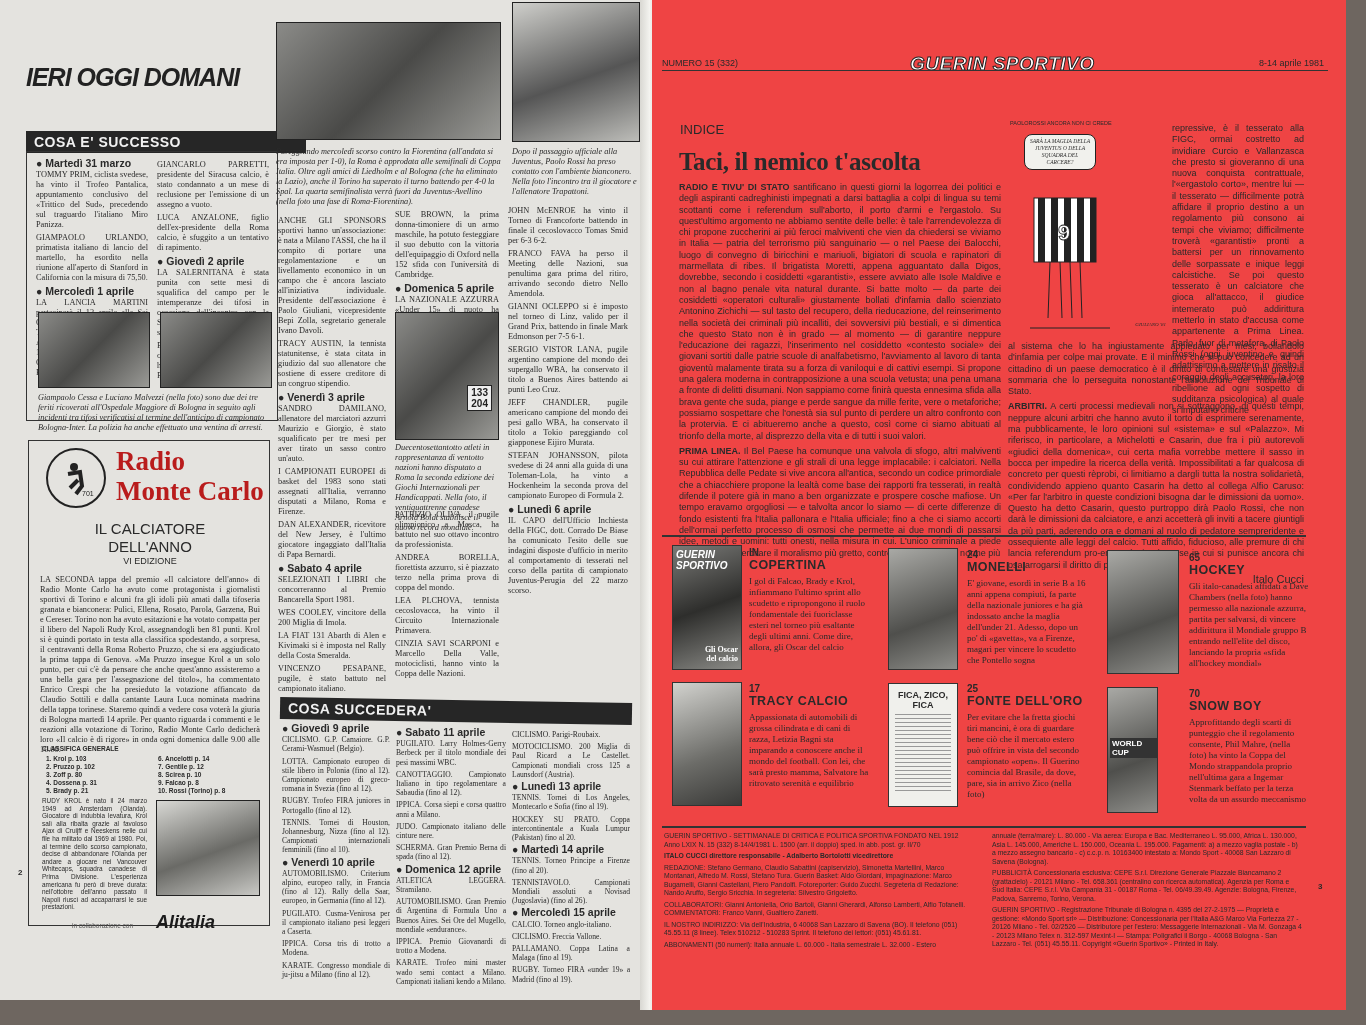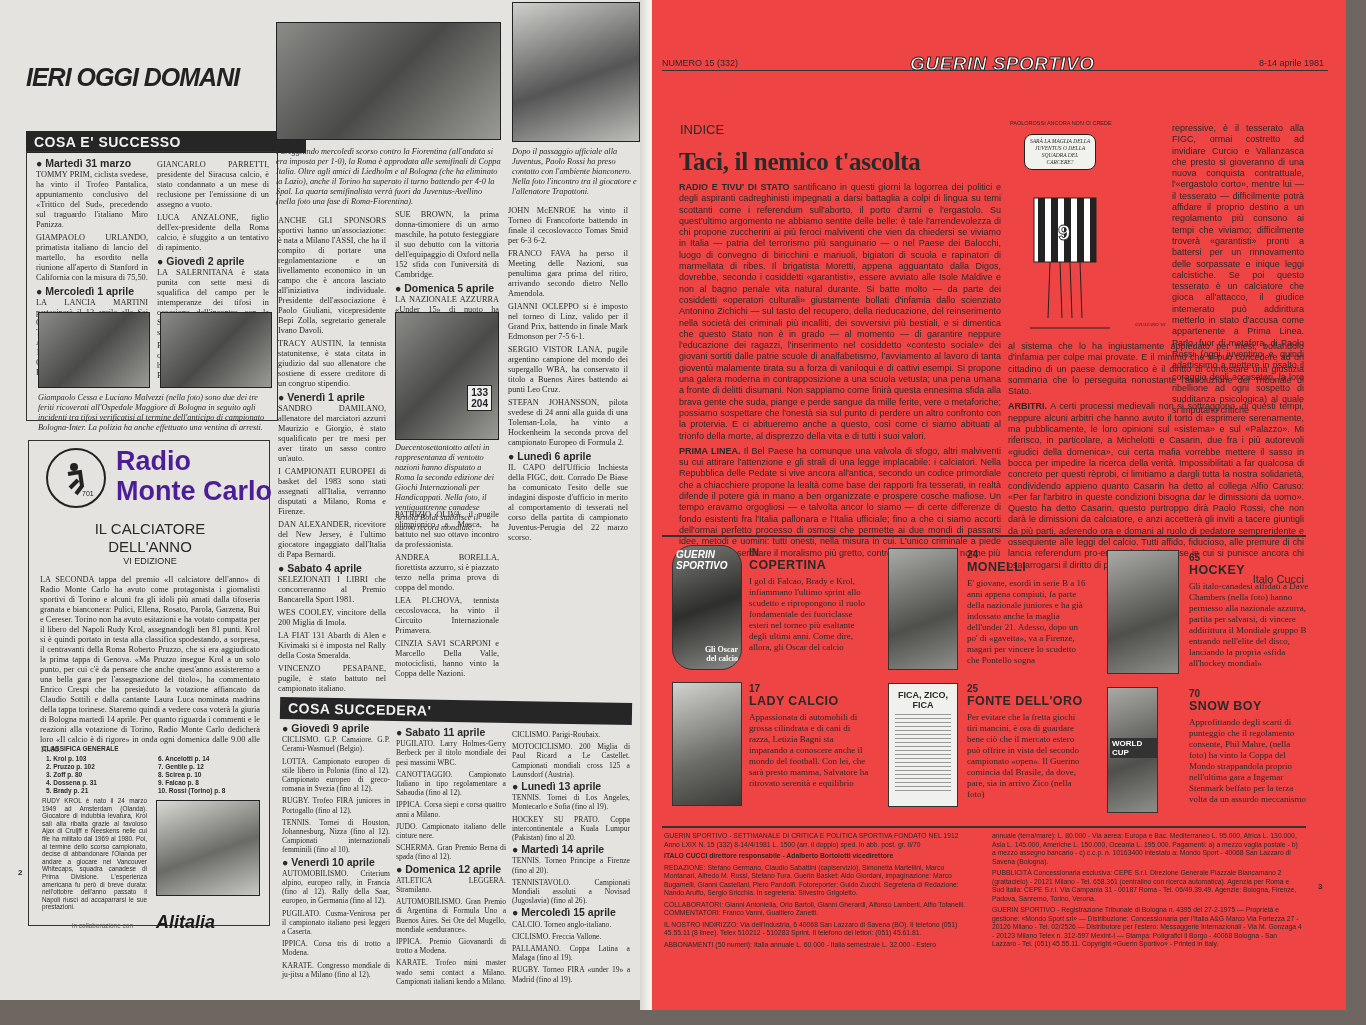--- a/index.html
+++ b/index.html
@@ -116,7 +116,7 @@
   <div class="col tiny" style="left:278px;top:216px;width:108px;">
     <p>ANCHE GLI SPONSORS sportivi hanno un'associazione: è nata a Milano l'ASSI, che ha il compito di portare una regolamentazione e un livellamento economico in un campo che è ancora lasciato all'iniziativa individuale. Presidente dell'associazione è Paolo Giuliani, vicepresidente Bepi Zolla, segretario generale Ivano Davoli.</p>
     <p>TRACY AUSTIN, la tennista statunitense, è stata citata in giudizio dal suo allenatore che sostiene di essere creditore di un congruo stipendio.</p>
-    <div class="day">Venerdì 1 aprile</div>
+    <div class="day">Venerdì 3 aprile</div>
     <p>SANDRO DAMILANO, allenatore del marciatori azzurri Maurizio e Giorgio, è stato squalificato per tre mesi per aver tirato un sasso contro un'auto.</p>
     <p>I CAMPIONATI EUROPEI di basket del 1983 sono stati assegnati all'Italia, verranno disputati a Milano, Roma e Firenze.</p>
     <p>DAN ALEXANDER, ricevitore del New Jersey, è l'ultimo giocatore ingaggiato dall'Italia di Papa Bernardi.</p>

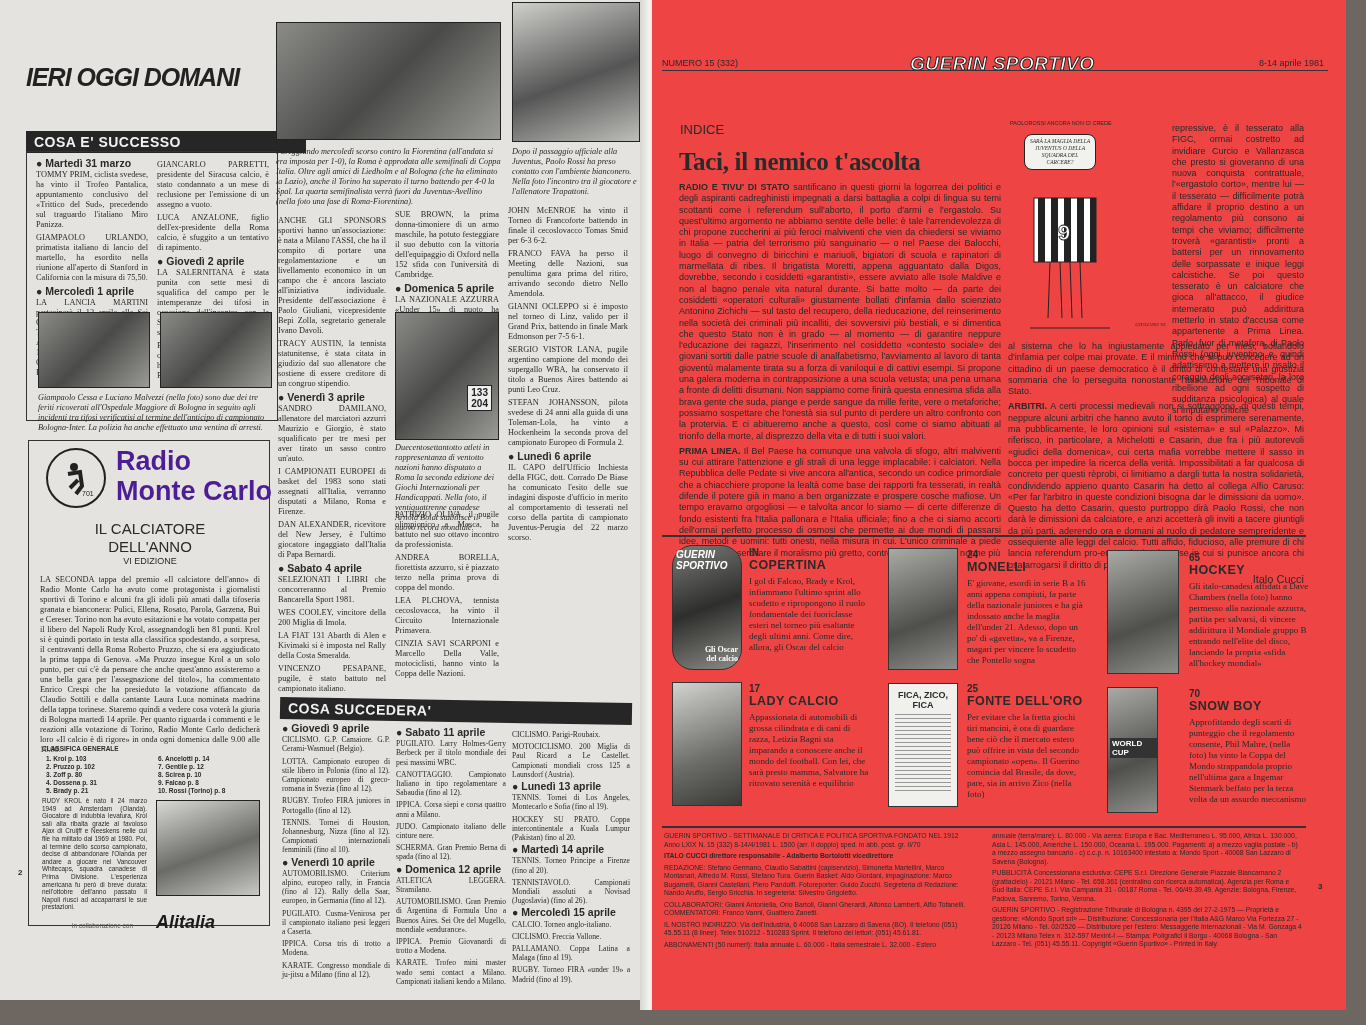--- a/index.html
+++ b/index.html
@@ -149,6 +149,7 @@
     <p>FRANCO FAVA ha perso il Meeting delle Nazioni, sua penultima gara prima del ritiro, arrivando secondo dietro Nello Amendola.</p>
     <p>GIANNI OCLEPPO si è imposto nel torneo di Linz, valido per il Grand Prix, battendo in finale Mark Edmonson per 7-5 6-1.</p>
     <p>SERGIO VISTOR LANA, pugile argentino campione del mondo dei supergallo WBA, ha conservato il titolo a Buenos Aires battendo ai punti Leo Cruz.</p>
+    <p>JEFF CHANDLER, pugile americano campione del mondo dei pesi gallo WBA, ha conservato il titolo a Tokio pareggiando col giapponese Eijiro Murata.</p>
     <p>STEFAN JOHANSSON, pilota svedese di 24 anni alla guida di una Toleman-Lola, ha vinto a Hockenheim la seconda prova del campionato Europeo di Formula 2.</p>
     <div class="day">Lunedì 6 aprile</div>
     <p>IL CAPO dell'Ufficio Inchiesta della FIGC, dott. Corrado De Biase ha comunicato l'esito delle sue indagini disposte d'ufficio in merito al comportamento di tesserati nel corso della partita di campionato Juventus-Perugia del 22 marzo scorso.</p>

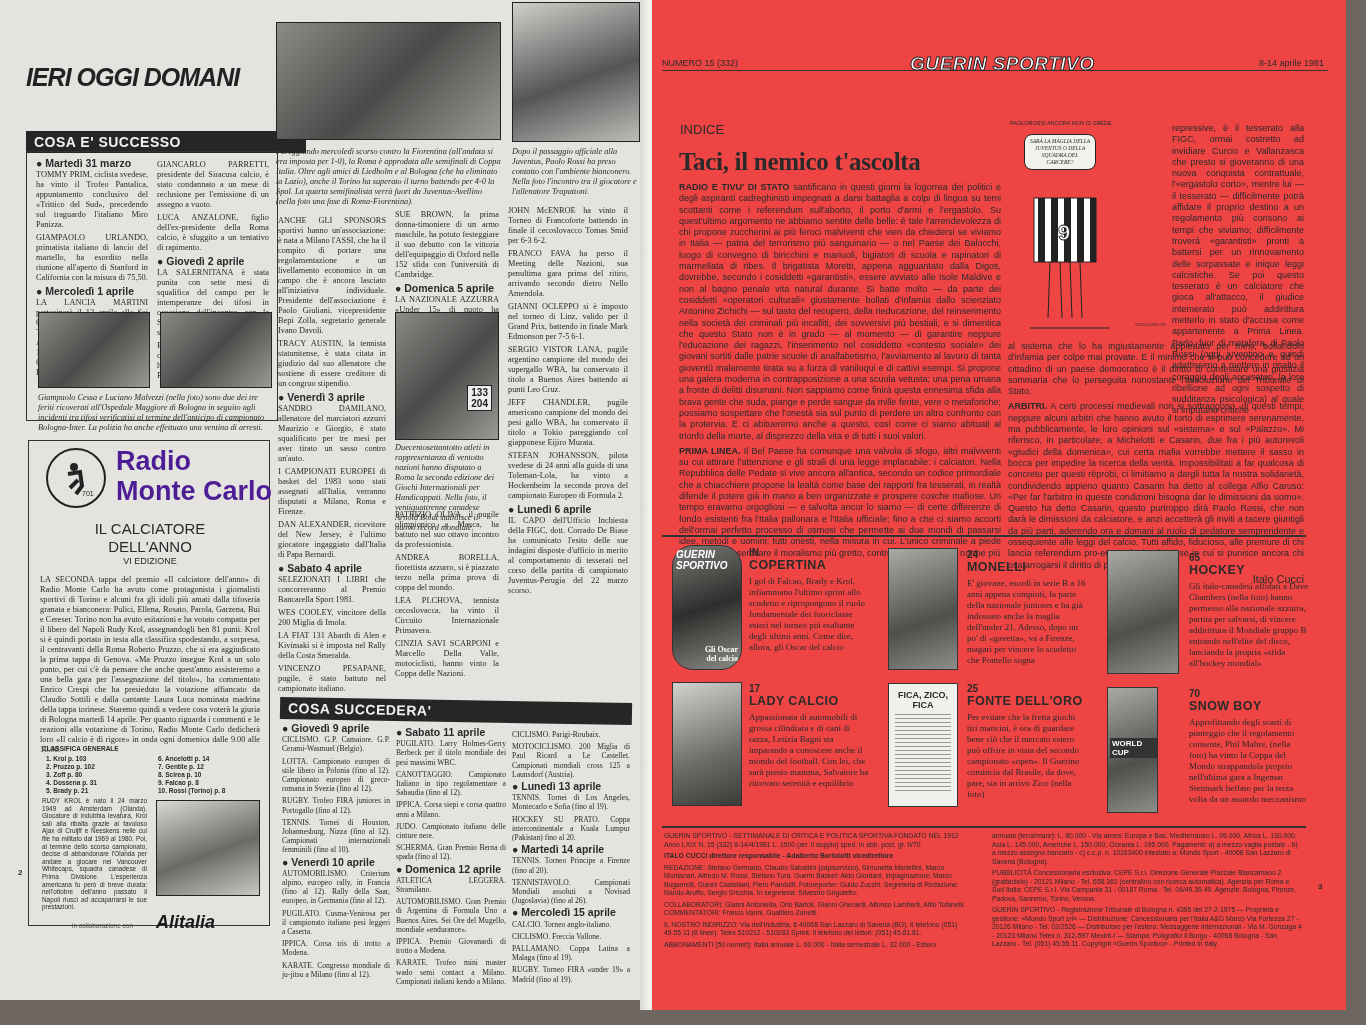--- a/index.html
+++ b/index.html
@@ -23,7 +23,7 @@
   .photo { position: absolute; background: linear-gradient(135deg, #8b8b88, #4a4a48 50%, #9a9a96); border: 1px solid #222; }
   .caption { position: absolute; font-style: italic; font-size: 8.3px; line-height: 10px; }
   .radio-logo { position: absolute; width: 60px; height: 60px; border: 2px solid #222; border-radius: 50%; }
-  .radio-title { position: absolute; font-family: Liberation Sans, sans-serif; font-weight: bold; font-size: 27px; line-height: 30px; color: #4c1d95; }
+  .radio-title { position: absolute; font-family: Liberation Serif, serif; font-weight: bold; font-size: 27px; line-height: 30px; color: #b91c1c; }
   .calc-title { position: absolute; font-family: "Liberation Sans", sans-serif; font-size: 15px; text-align: center; line-height: 18px; }
   .alitalia { position: absolute; font-family: "Liberation Sans", sans-serif; font-weight: bold; font-style: italic; font-size: 18px; color: #1b1b1b; }
   .page-num { position: absolute; font-family: "Liberation Sans", sans-serif; font-weight: bold; font-size: 8px; }

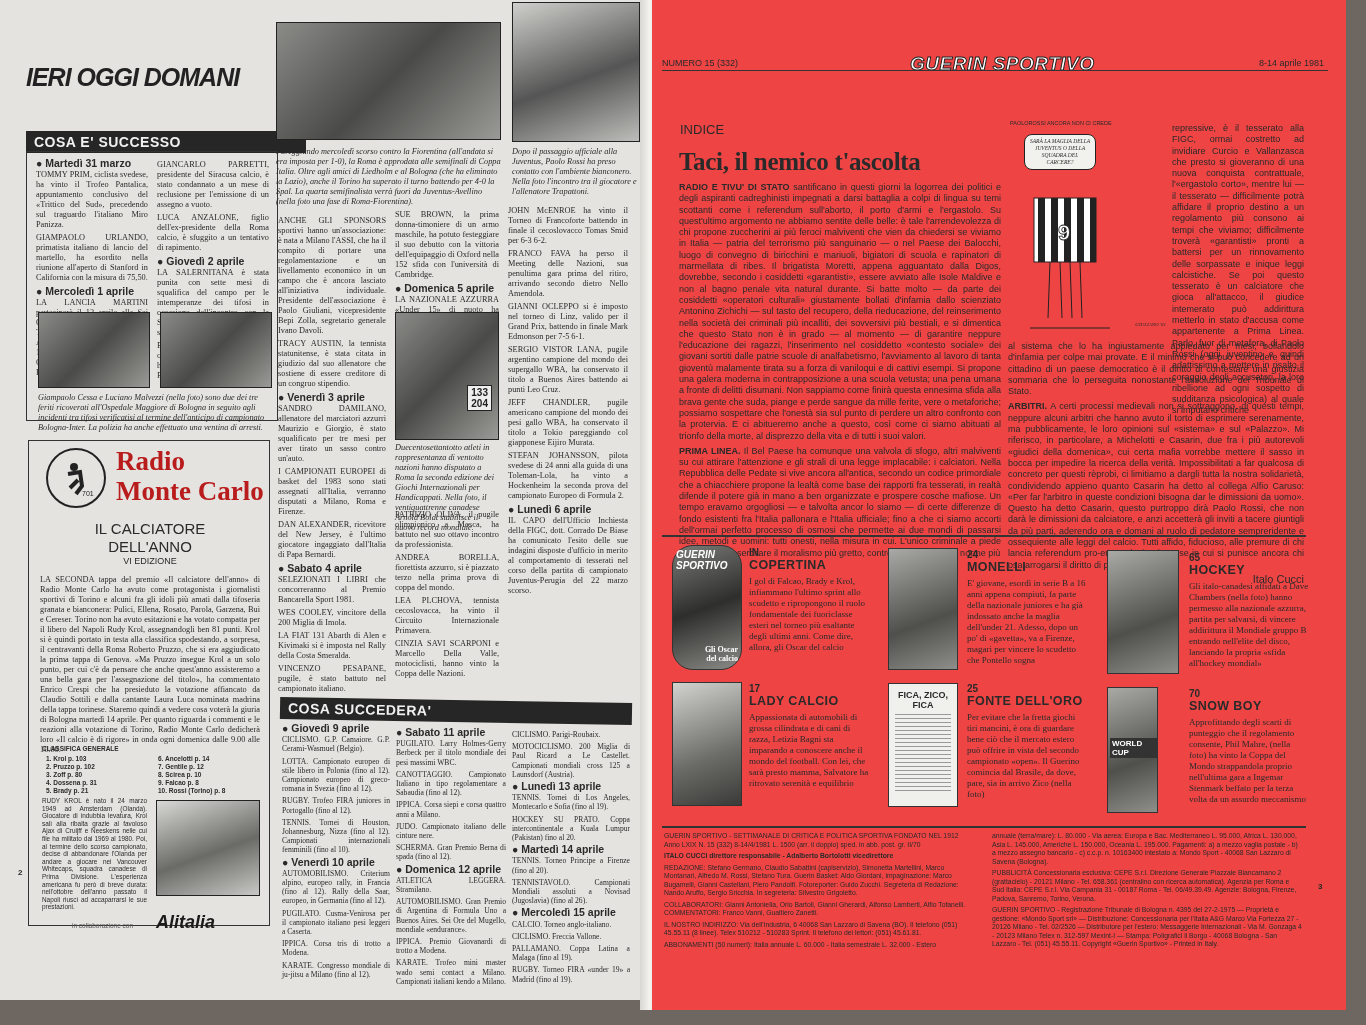--- a/index.html
+++ b/index.html
@@ -242,7 +242,7 @@
   </div>
   <div class="rule" style="left:10px;top:535px;width:644px;"></div>
 
-  <div class="thumb" style="left:20px;top:545px;width:70px;height:125px;background:linear-gradient(160deg,#7a7a77,#2e2e2c 50%,#8a8a86);border-radius:21px;">
+  <div class="thumb" style="left:20px;top:545px;width:70px;height:125px;background:linear-gradient(160deg,#7a7a77,#2e2e2c 50%,#8a8a86);">
     <div class="sans" style="position:absolute;left:3px;top:3px;color:#fff;font-weight:bold;font-style:italic;font-size:10px;line-height:11px;">GUERIN<br>SPORTIVO</div>
     <div class="serif" style="position:absolute;right:3px;bottom:6px;color:#fff;font-weight:bold;font-size:8px;text-align:right;width:40px;">Gli Oscar del calcio</div>
   </div>

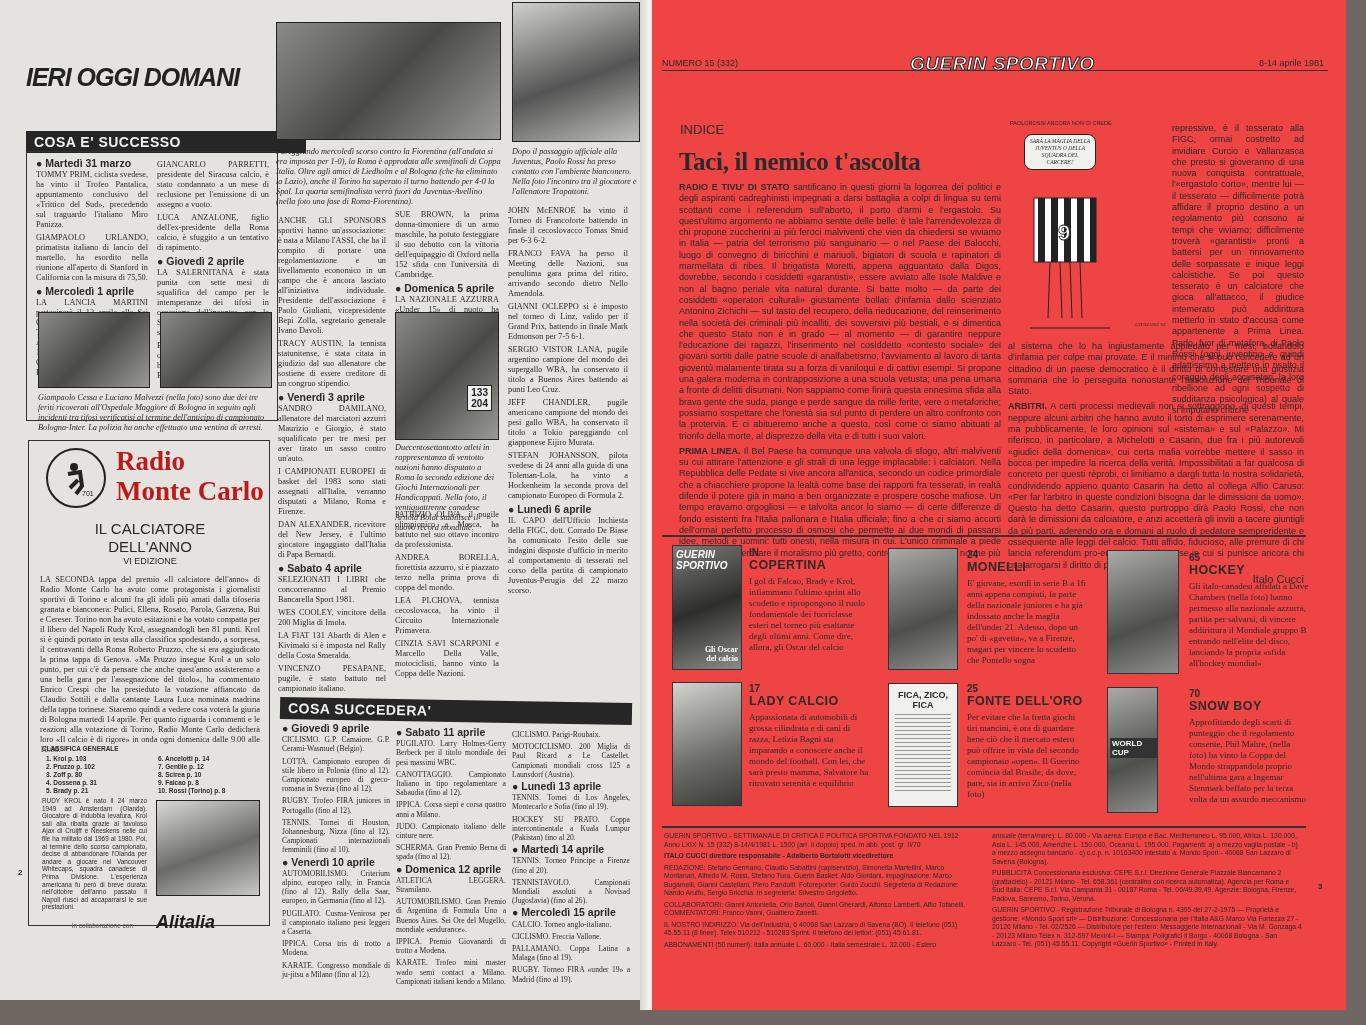--- a/index.html
+++ b/index.html
@@ -267,7 +267,7 @@
   <div class="thumb" style="left:20px;top:682px;width:70px;height:124px;background:linear-gradient(160deg,#d2d2ce,#6c6c68 60%,#3a3a38);"></div>
   <div class="item" style="left:97px;top:683px;">
     <div class="item-num">17</div>
-    <div class="item-title">LADY CALCIO</div>
+    <div class="item-title">TRACY CALCIO</div>
     <div class="item-text">Appassionata di automobili di grossa cilindrata e di cani di razza, Letizia Bagni sta imparando a conoscere anche il mondo del football. Con lei, che sarà presto mamma, Salvatore ha ritrovato serenità e equilibrio</div>
   </div>
   <div class="thumb" style="left:236px;top:683px;width:70px;height:124px;background:#f0f0ec;">

